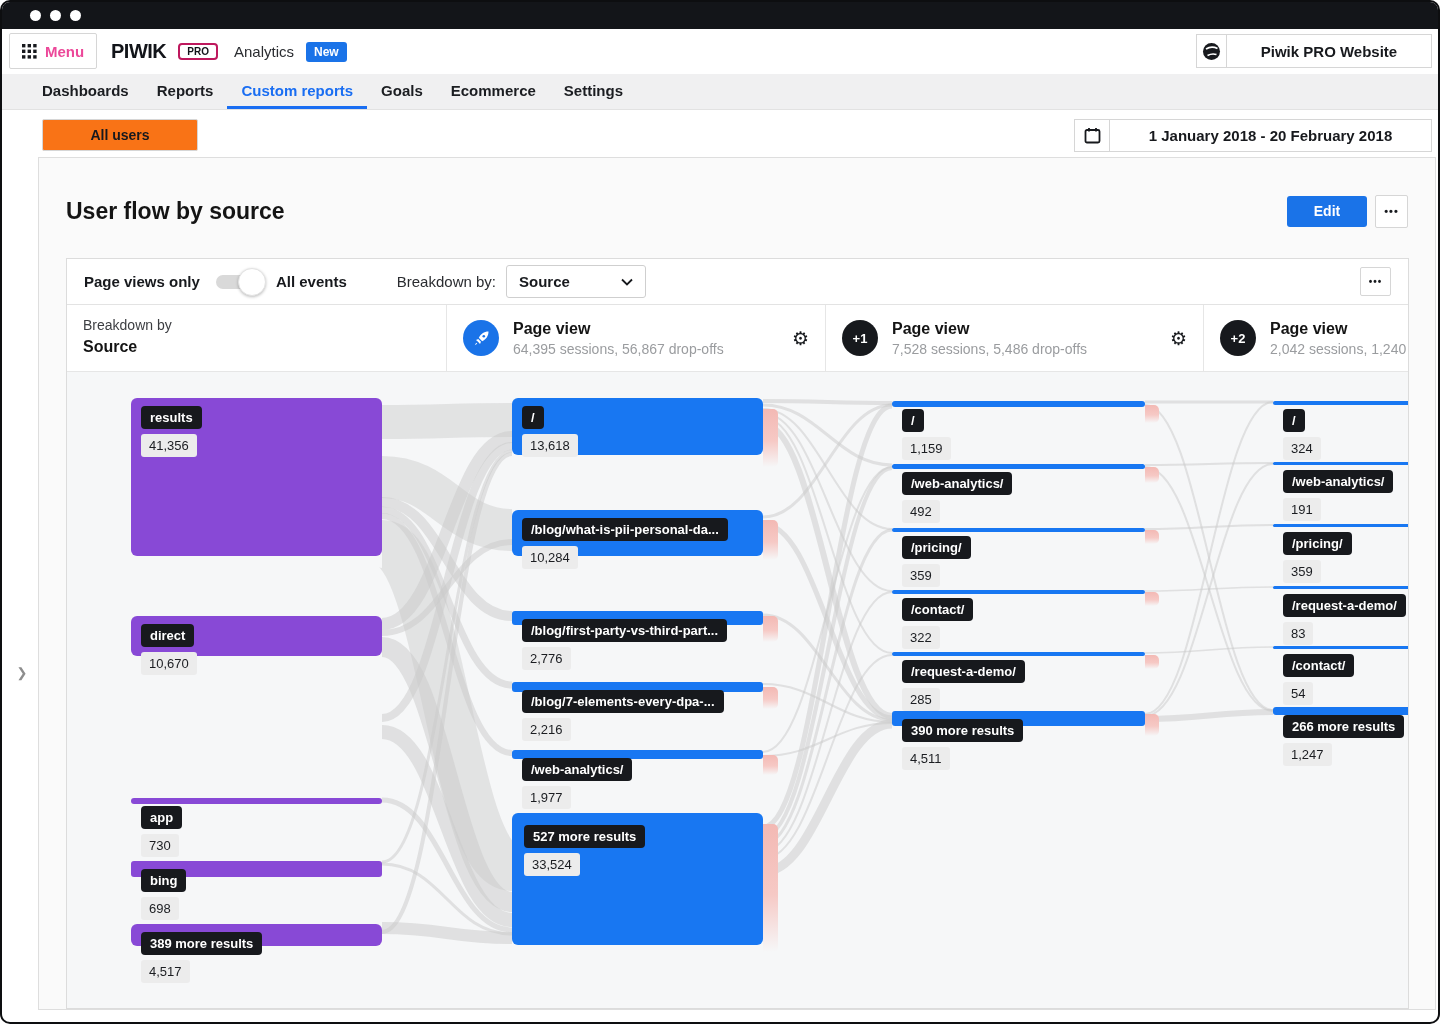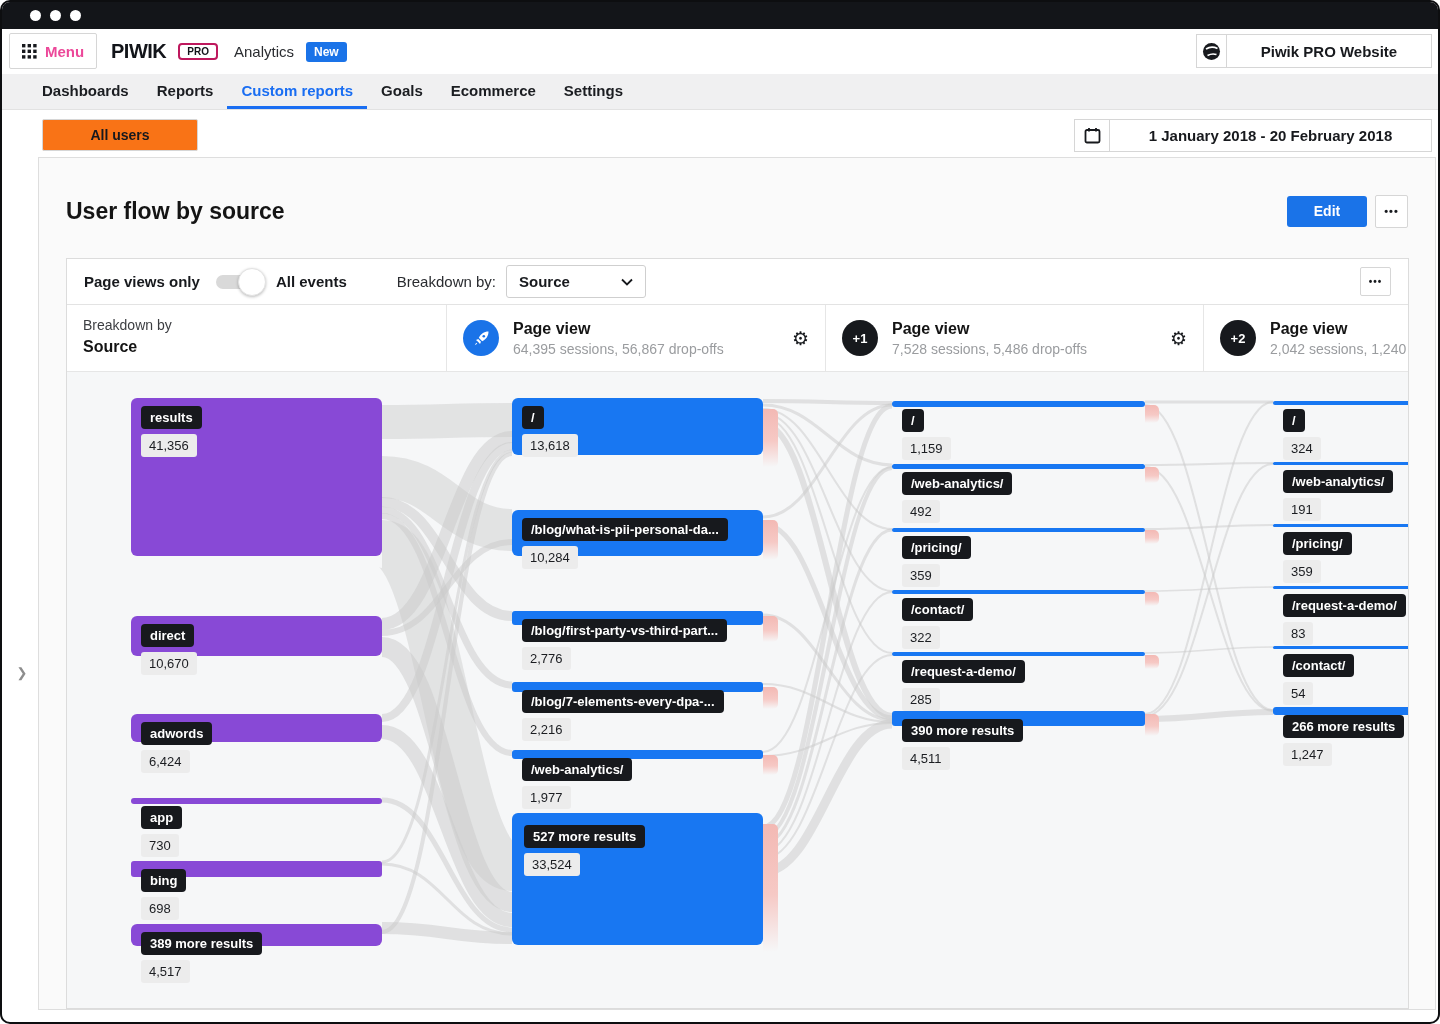--- a/index.html
+++ b/index.html
@@ -297,10 +297,6 @@
           <span class="pill">direct</span>
           <span class="val">10,670</span>
         </div>
-        <div class="node c1" style="left:64px;top:342px;width:251px;height:28px">
-          <span class="pill">adwords</span>
-          <span class="val">6,424</span>
-        </div>
         <div class="node c1 thin" style="left:64px;top:426px;width:251px;height:6px">
           <span class="pill">app</span>
           <span class="val">730</span>

